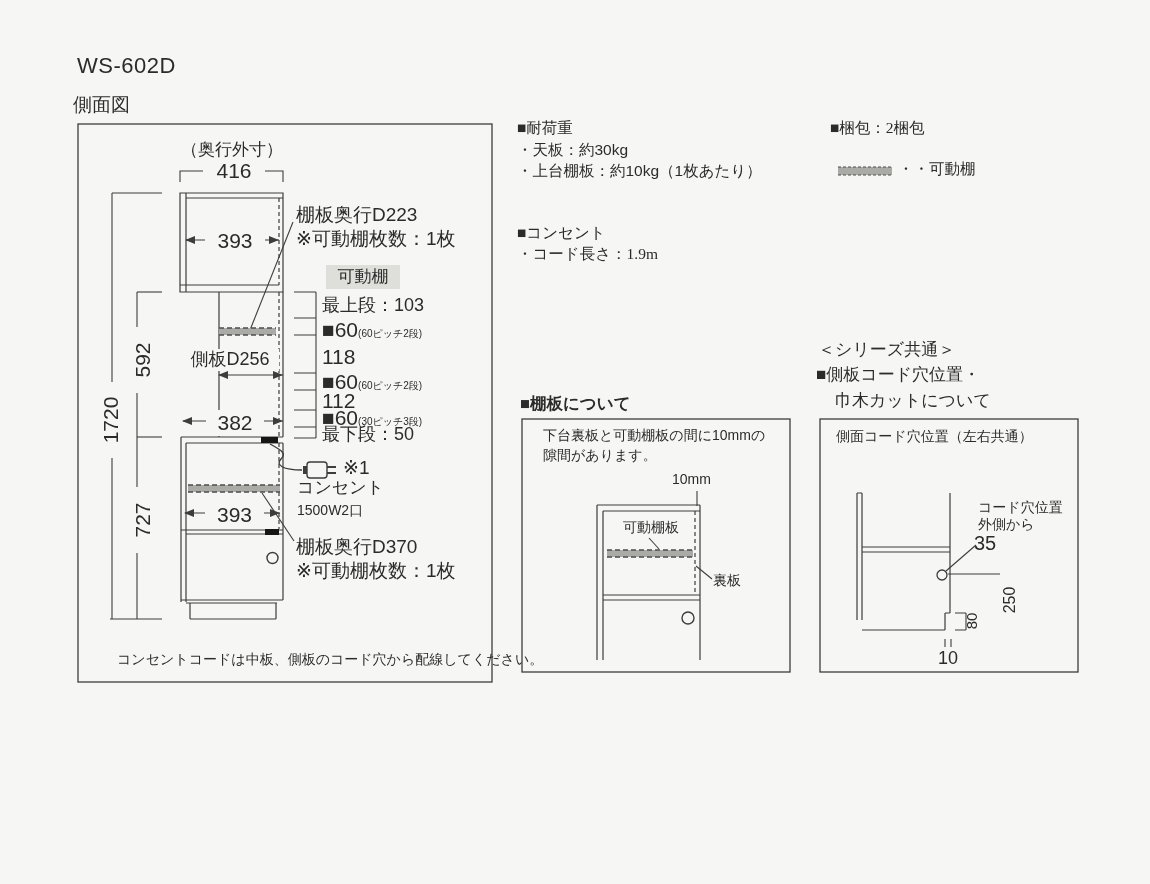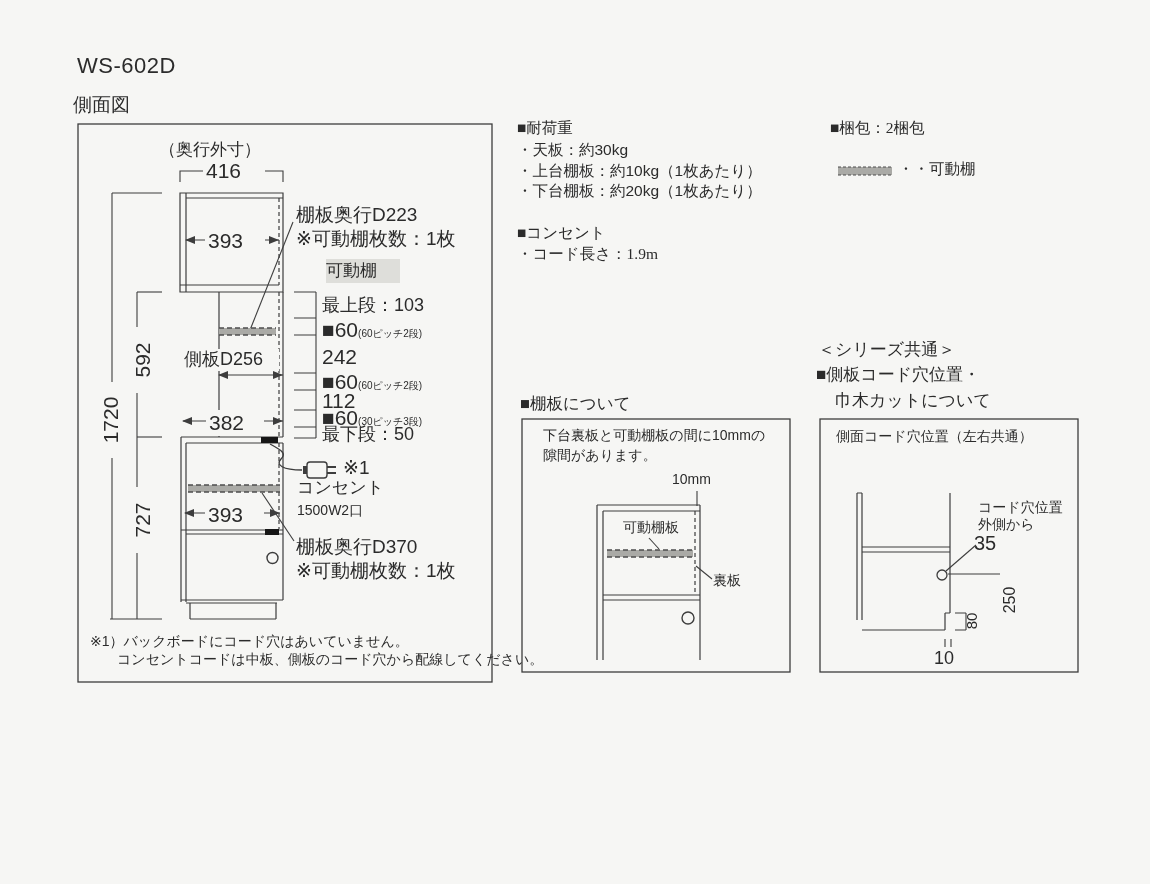--- a/index.html
+++ b/index.html
@@ -6,7 +6,7 @@
   #stage{position:relative;width:1150px;height:700px;background:#f6f6f4;overflow:hidden;
          font-family:"Liberation Sans","DejaVu Sans",sans-serif;color:#2b2b2b;}
   .t{position:absolute;white-space:nowrap;line-height:1.22;}
-  .ctr{text-align:left;}
+  .ctr{text-align:center;}
   .dimbg{background:#f6f6f4;padding:0 3px;}
   .vtext{transform:rotate(-90deg);transform-origin:center center;text-align:center;}
   .chip{background:#dededa;}

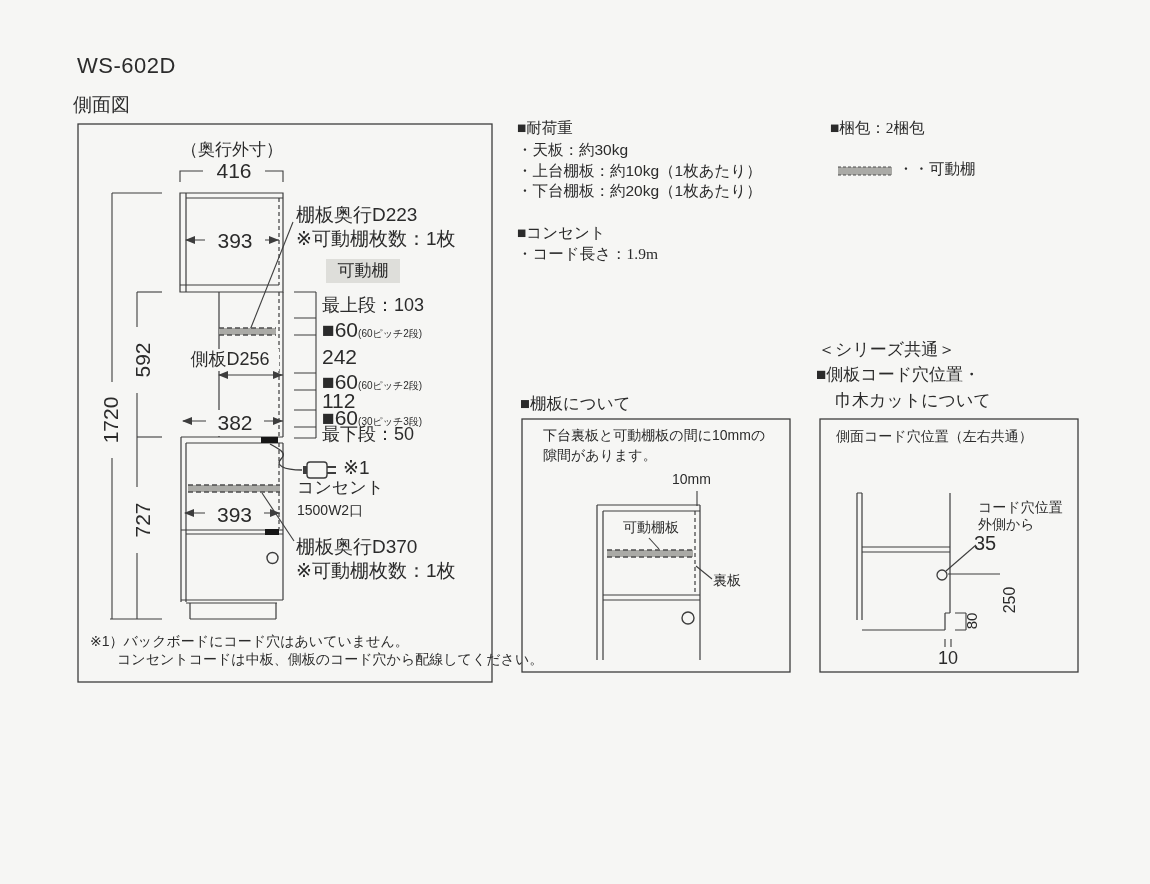--- a/index.html
+++ b/index.html
@@ -179,7 +179,6 @@
   <div class="t speclist" style="left:517px;top:140px">
     <div>・天板：約30kg</div>
     <div>・上台棚板：約10kg（1枚あたり）</div>
-    <div>・下台棚板：約20kg（1枚あたり）</div>
   </div>
   <div class="t fs15" style="left:517px;top:224px">■コンセント</div>
   <div class="t fs15" style="left:517px;top:245px">・コード長さ：1.9m</div>

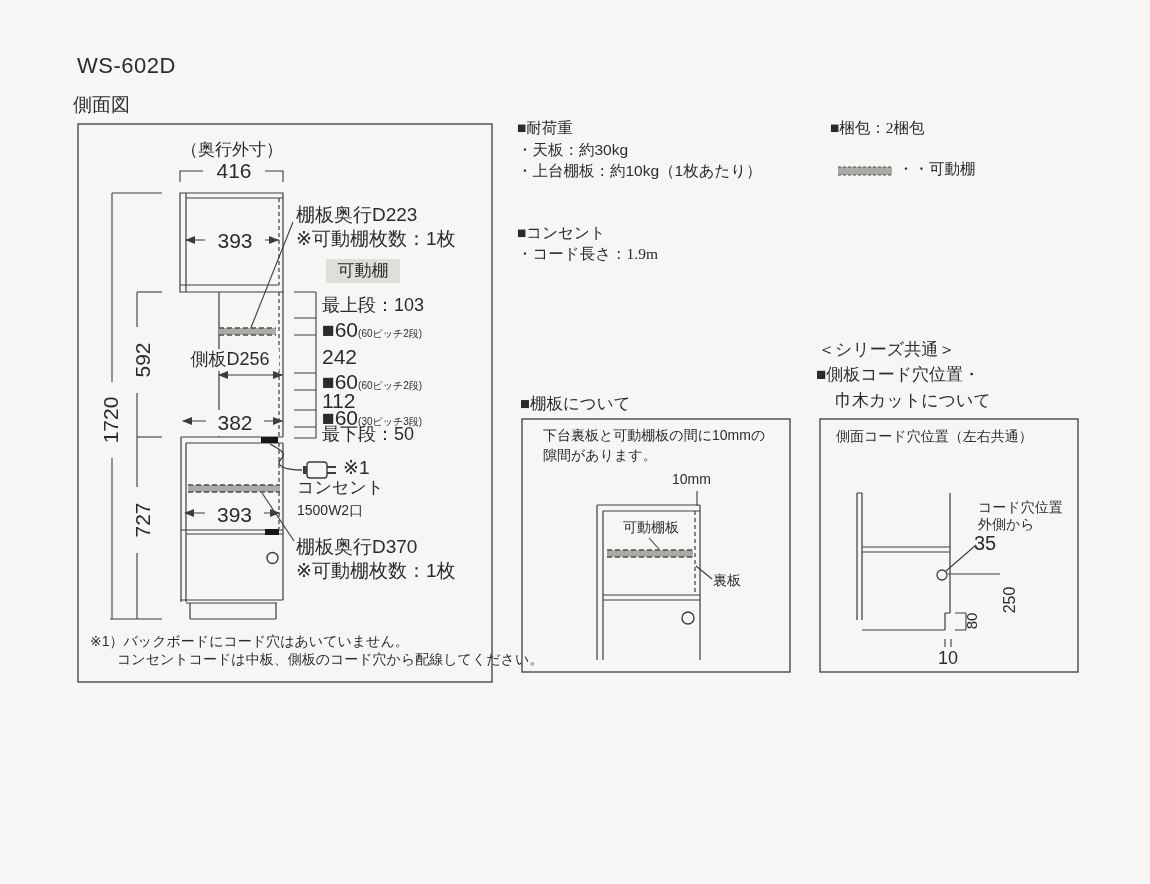--- a/index.html
+++ b/index.html
@@ -9,7 +9,7 @@
   .ctr{text-align:center;}
   .dimbg{background:#f6f6f4;padding:0 3px;}
   .vtext{transform:rotate(-90deg);transform-origin:center center;text-align:center;}
-  .chip{background:#dededa;}
+  .chip{background:#dededa;margin-top:6px;}
   svg.lines{position:absolute;left:0;top:0;}
   .fs13{font-size:14px;} .fs14{font-size:14px;} .fs15{font-size:15.5px;font-family:Liberation Serif, serif;}
   .fs16{font-size:16.5px;} .fs17{font-size:17px;} .fs18{font-size:18px;}

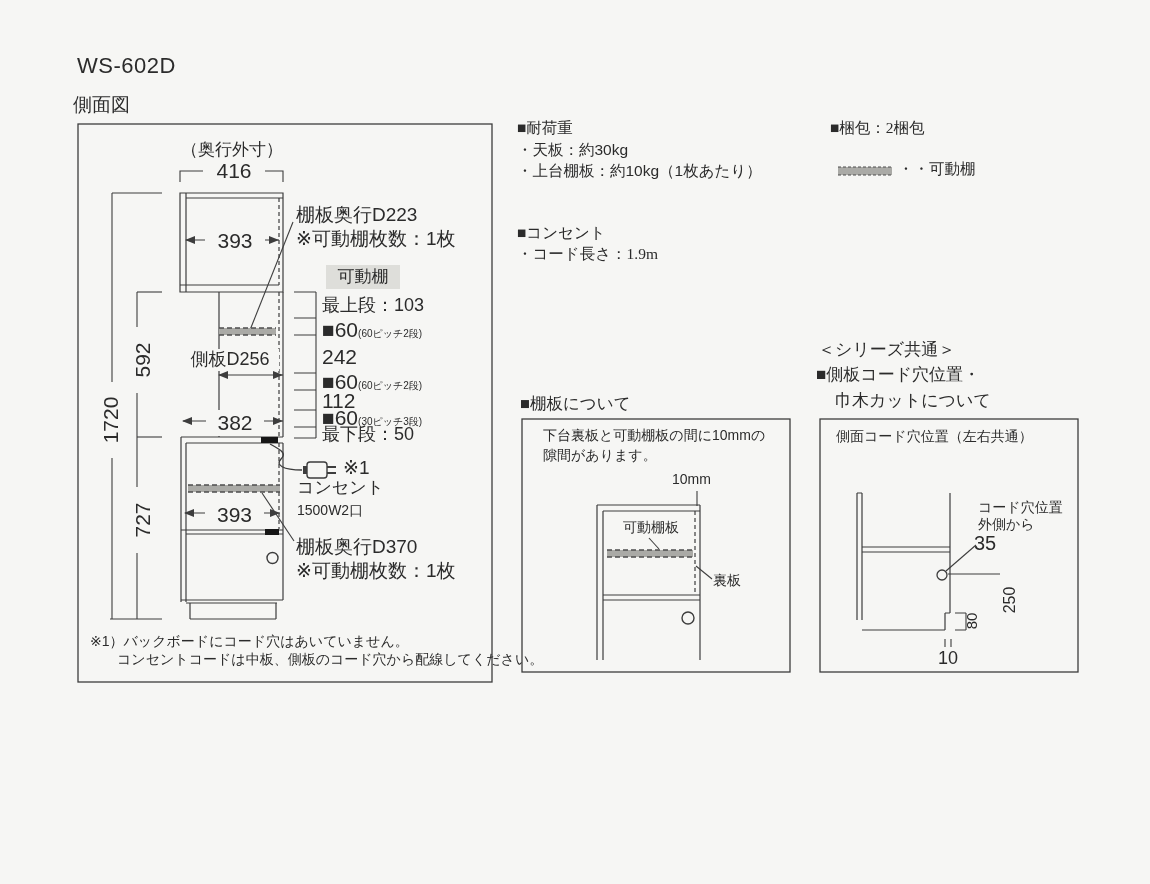--- a/index.html
+++ b/index.html
@@ -152,7 +152,7 @@
 
   <div class="t fs18" style="left:322px;top:295px">最上段：103</div>
   <div class="t" style="left:322px;top:317px"><span class="pitch-num">■60</span><span class="pitch-sub">(60ピッチ2段)</span></div>
-  <div class="t fs21" style="left:322px;top:344px">242</div>
+  <div class="t fs21" style="left:322px;top:344px">118</div>
   <div class="t" style="left:322px;top:369px"><span class="pitch-num">■60</span><span class="pitch-sub">(60ピッチ2段)</span></div>
   <div class="t fs21" style="left:322px;top:388px">112</div>
   <div class="t" style="left:322px;top:405px"><span class="pitch-num">■60</span><span class="pitch-sub">(30ピッチ3段)</span></div>

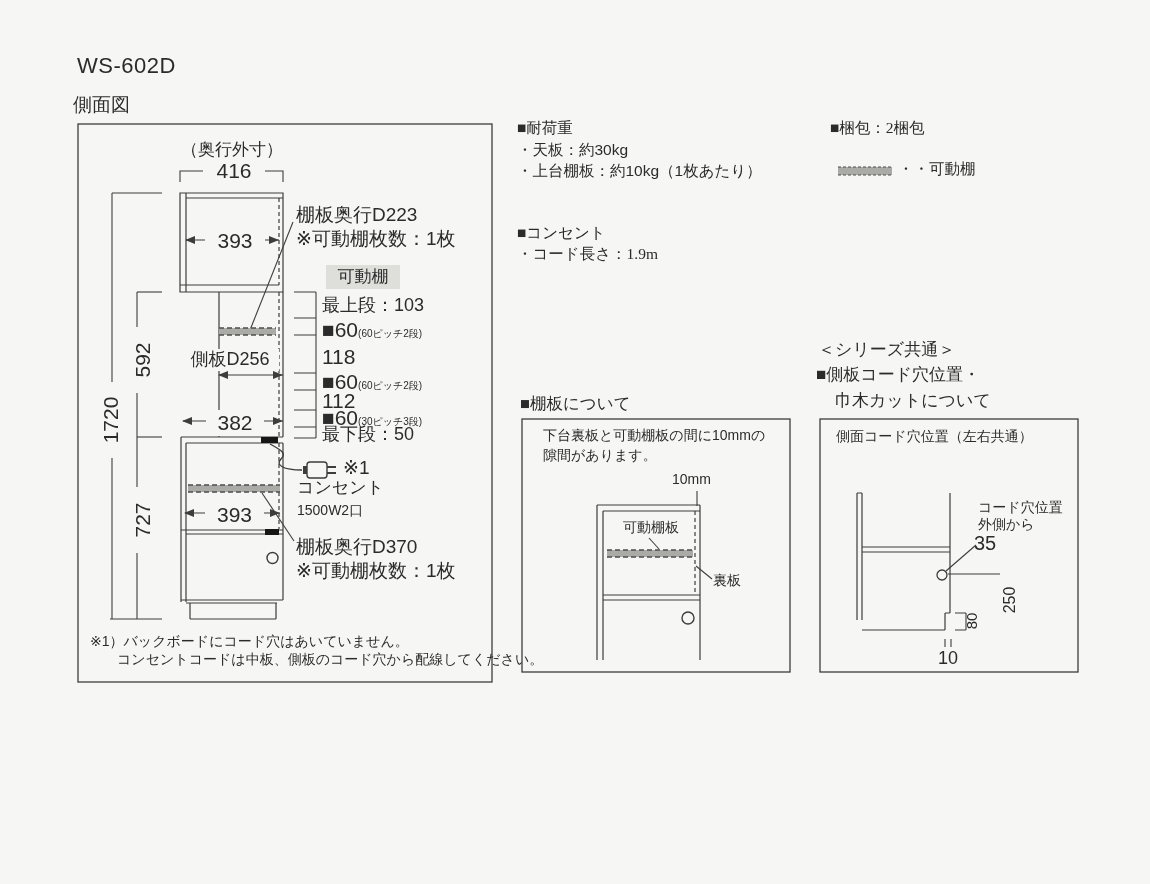--- a/index.html
+++ b/index.html
@@ -12,7 +12,7 @@
   .chip{background:#dededa;margin-top:6px;}
   svg.lines{position:absolute;left:0;top:0;}
   .fs13{font-size:14px;} .fs14{font-size:14px;} .fs15{font-size:15.5px;font-family:Liberation Serif, serif;}
-  .fs16{font-size:16.5px;} .fs17{font-size:17px;} .fs18{font-size:18px;}
+  .fs16{font-size:16.5px;font-weight:bold;} .fs17{font-size:17px;} .fs18{font-size:18px;}
   .fs19{font-size:19px;} .fs20{font-size:20px;} .fs21{font-size:21px;}
   .pitch-num{font-size:21px;} .pitch-sub{font-size:10px;}
   .speclist div{line-height:20.5px;font-size:15.5px;}

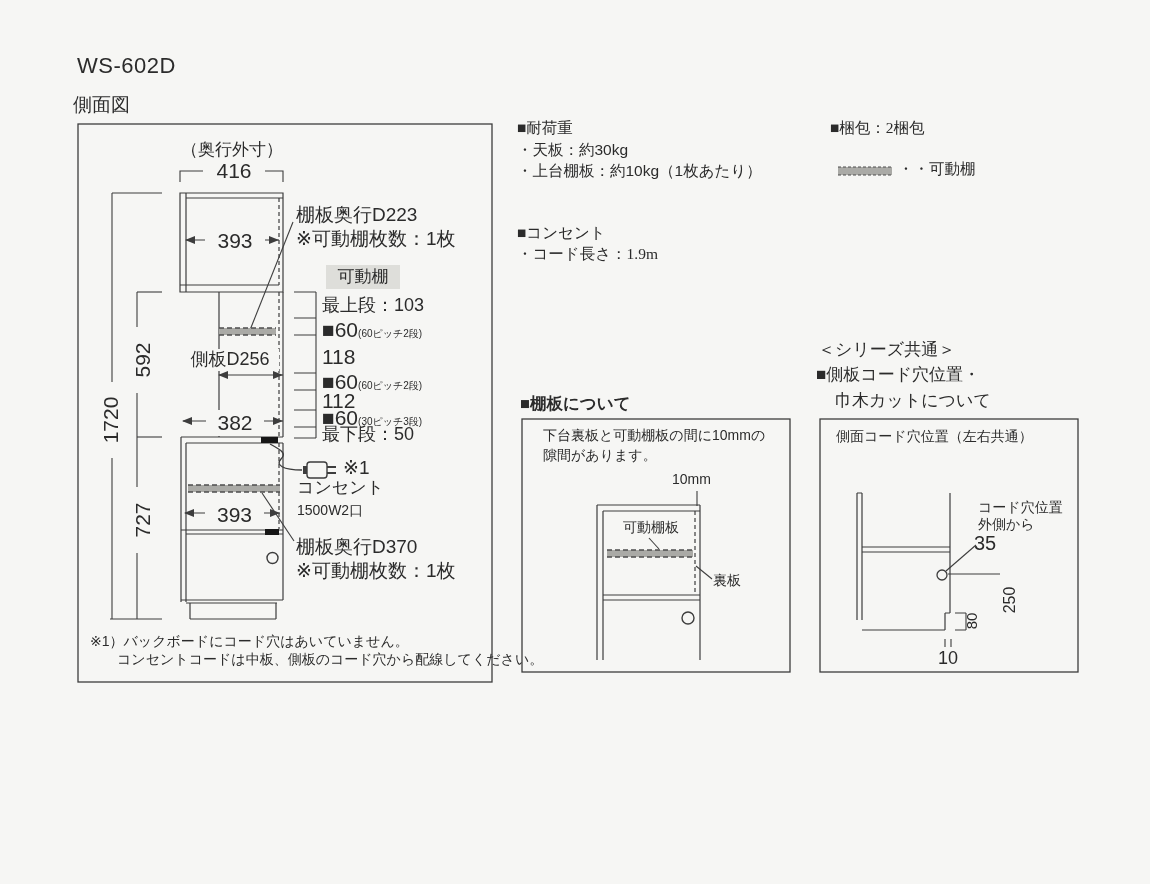--- a/index.html
+++ b/index.html
@@ -172,7 +172,6 @@
   <div class="t fs19" style="left:296px;top:535px">棚板奥行D370</div>
   <div class="t fs19" style="left:296px;top:559px">※可動棚枚数：1枚</div>
 
-  <div class="t fs13" style="left:90px;top:633px">※1）バックボードにコード穴はあいていません。</div>
   <div class="t fs13" style="left:117px;top:651px">コンセントコードは中板、側板のコード穴から配線してください。</div>
 
   <div class="t fs15" style="left:517px;top:119px">■耐荷重</div>

